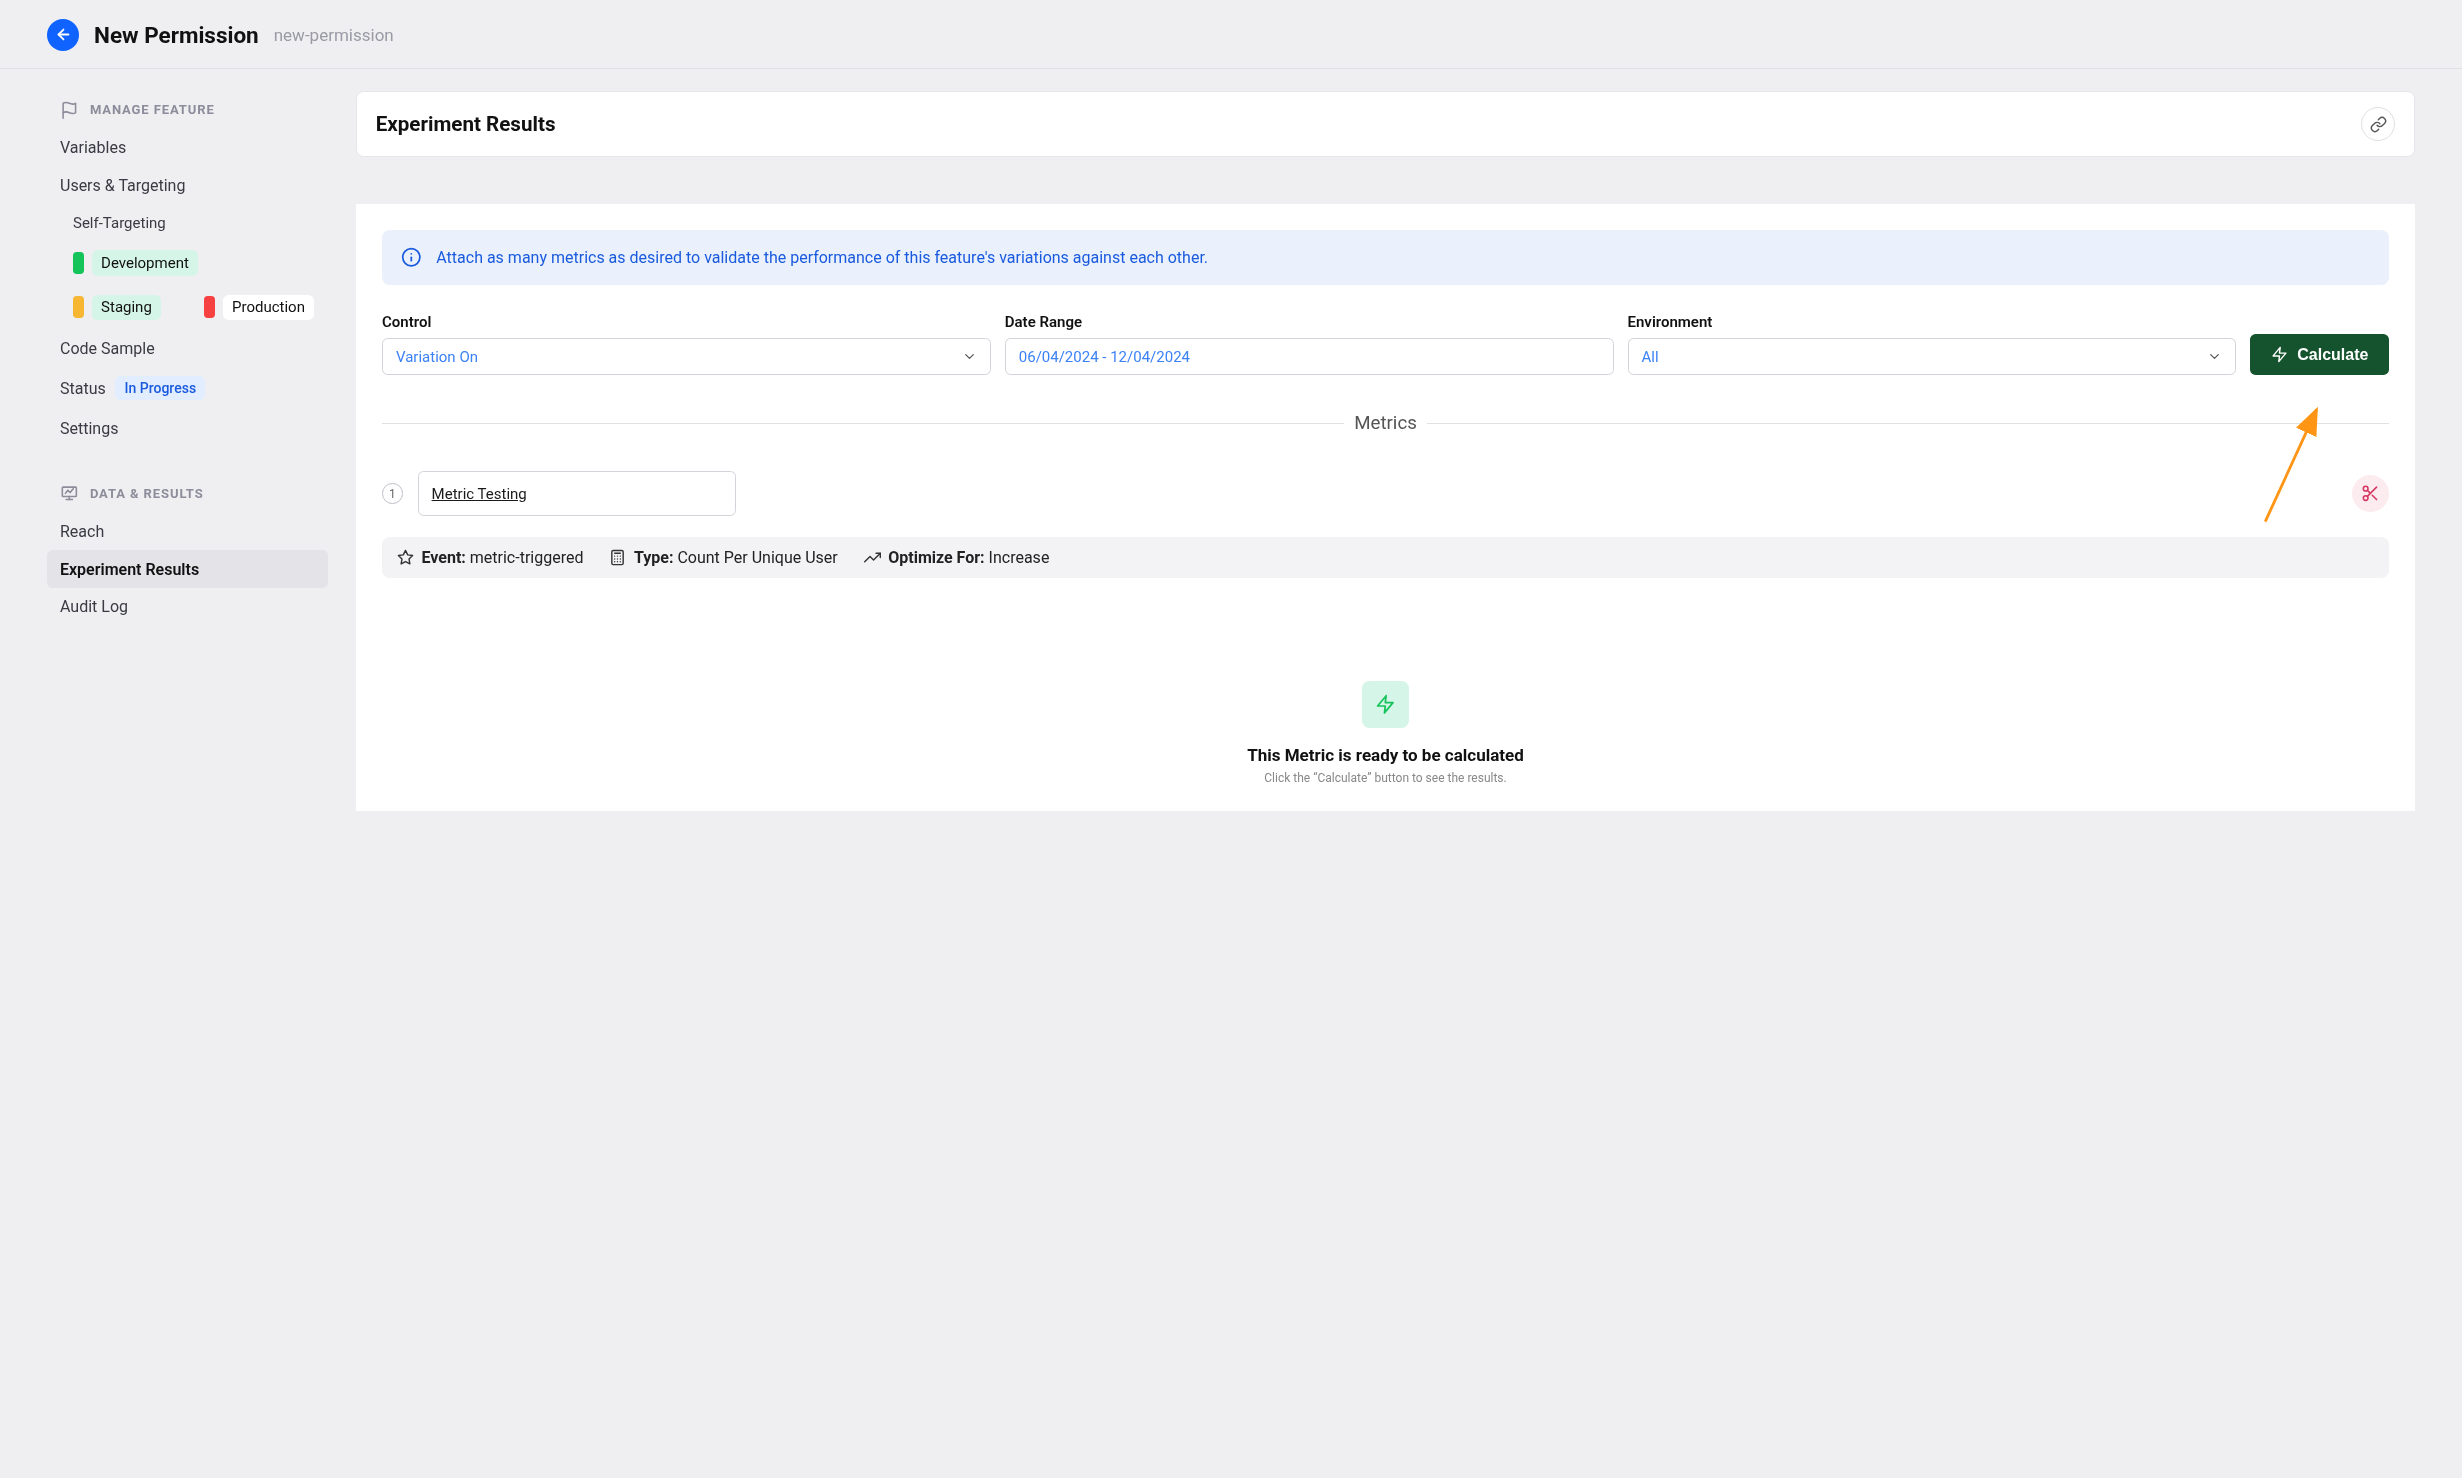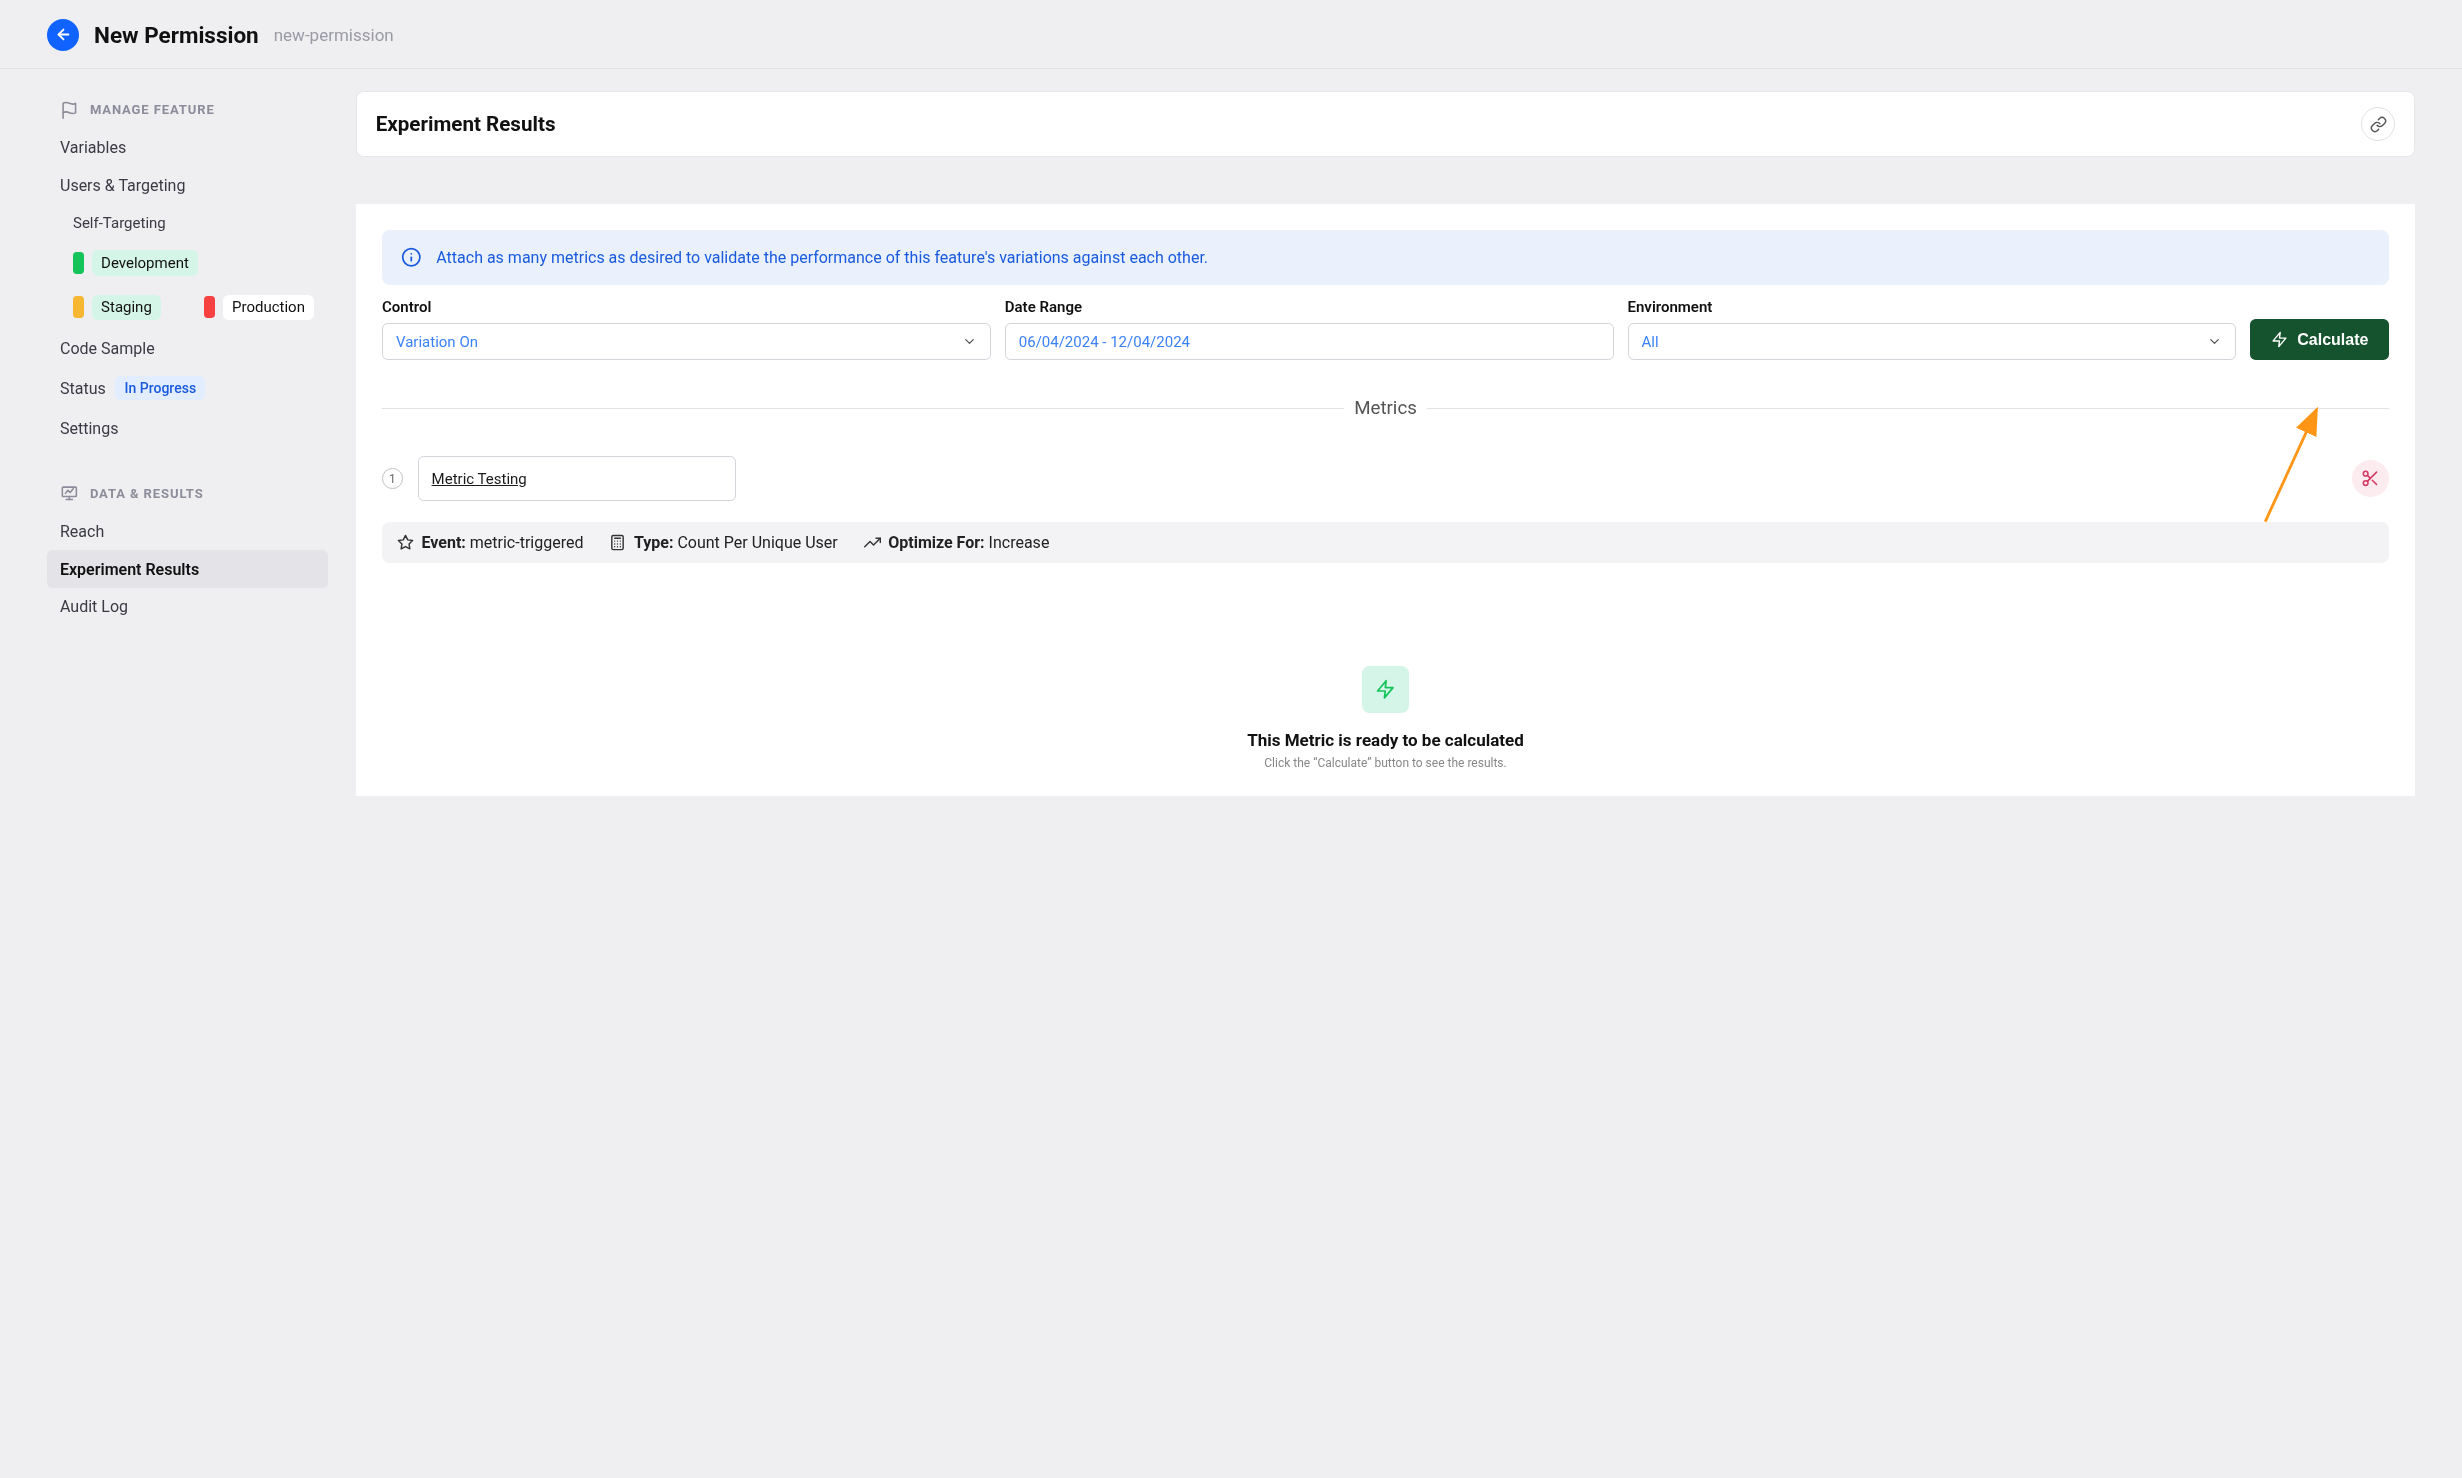--- a/index.html
+++ b/index.html
@@ -165,7 +165,7 @@
     .filters-row {
       display: flex;
       gap: 14px;
-      margin-top: 13px;
+      margin-top: 28px;
       align-items: flex-end;
     }
     .filter-group {

